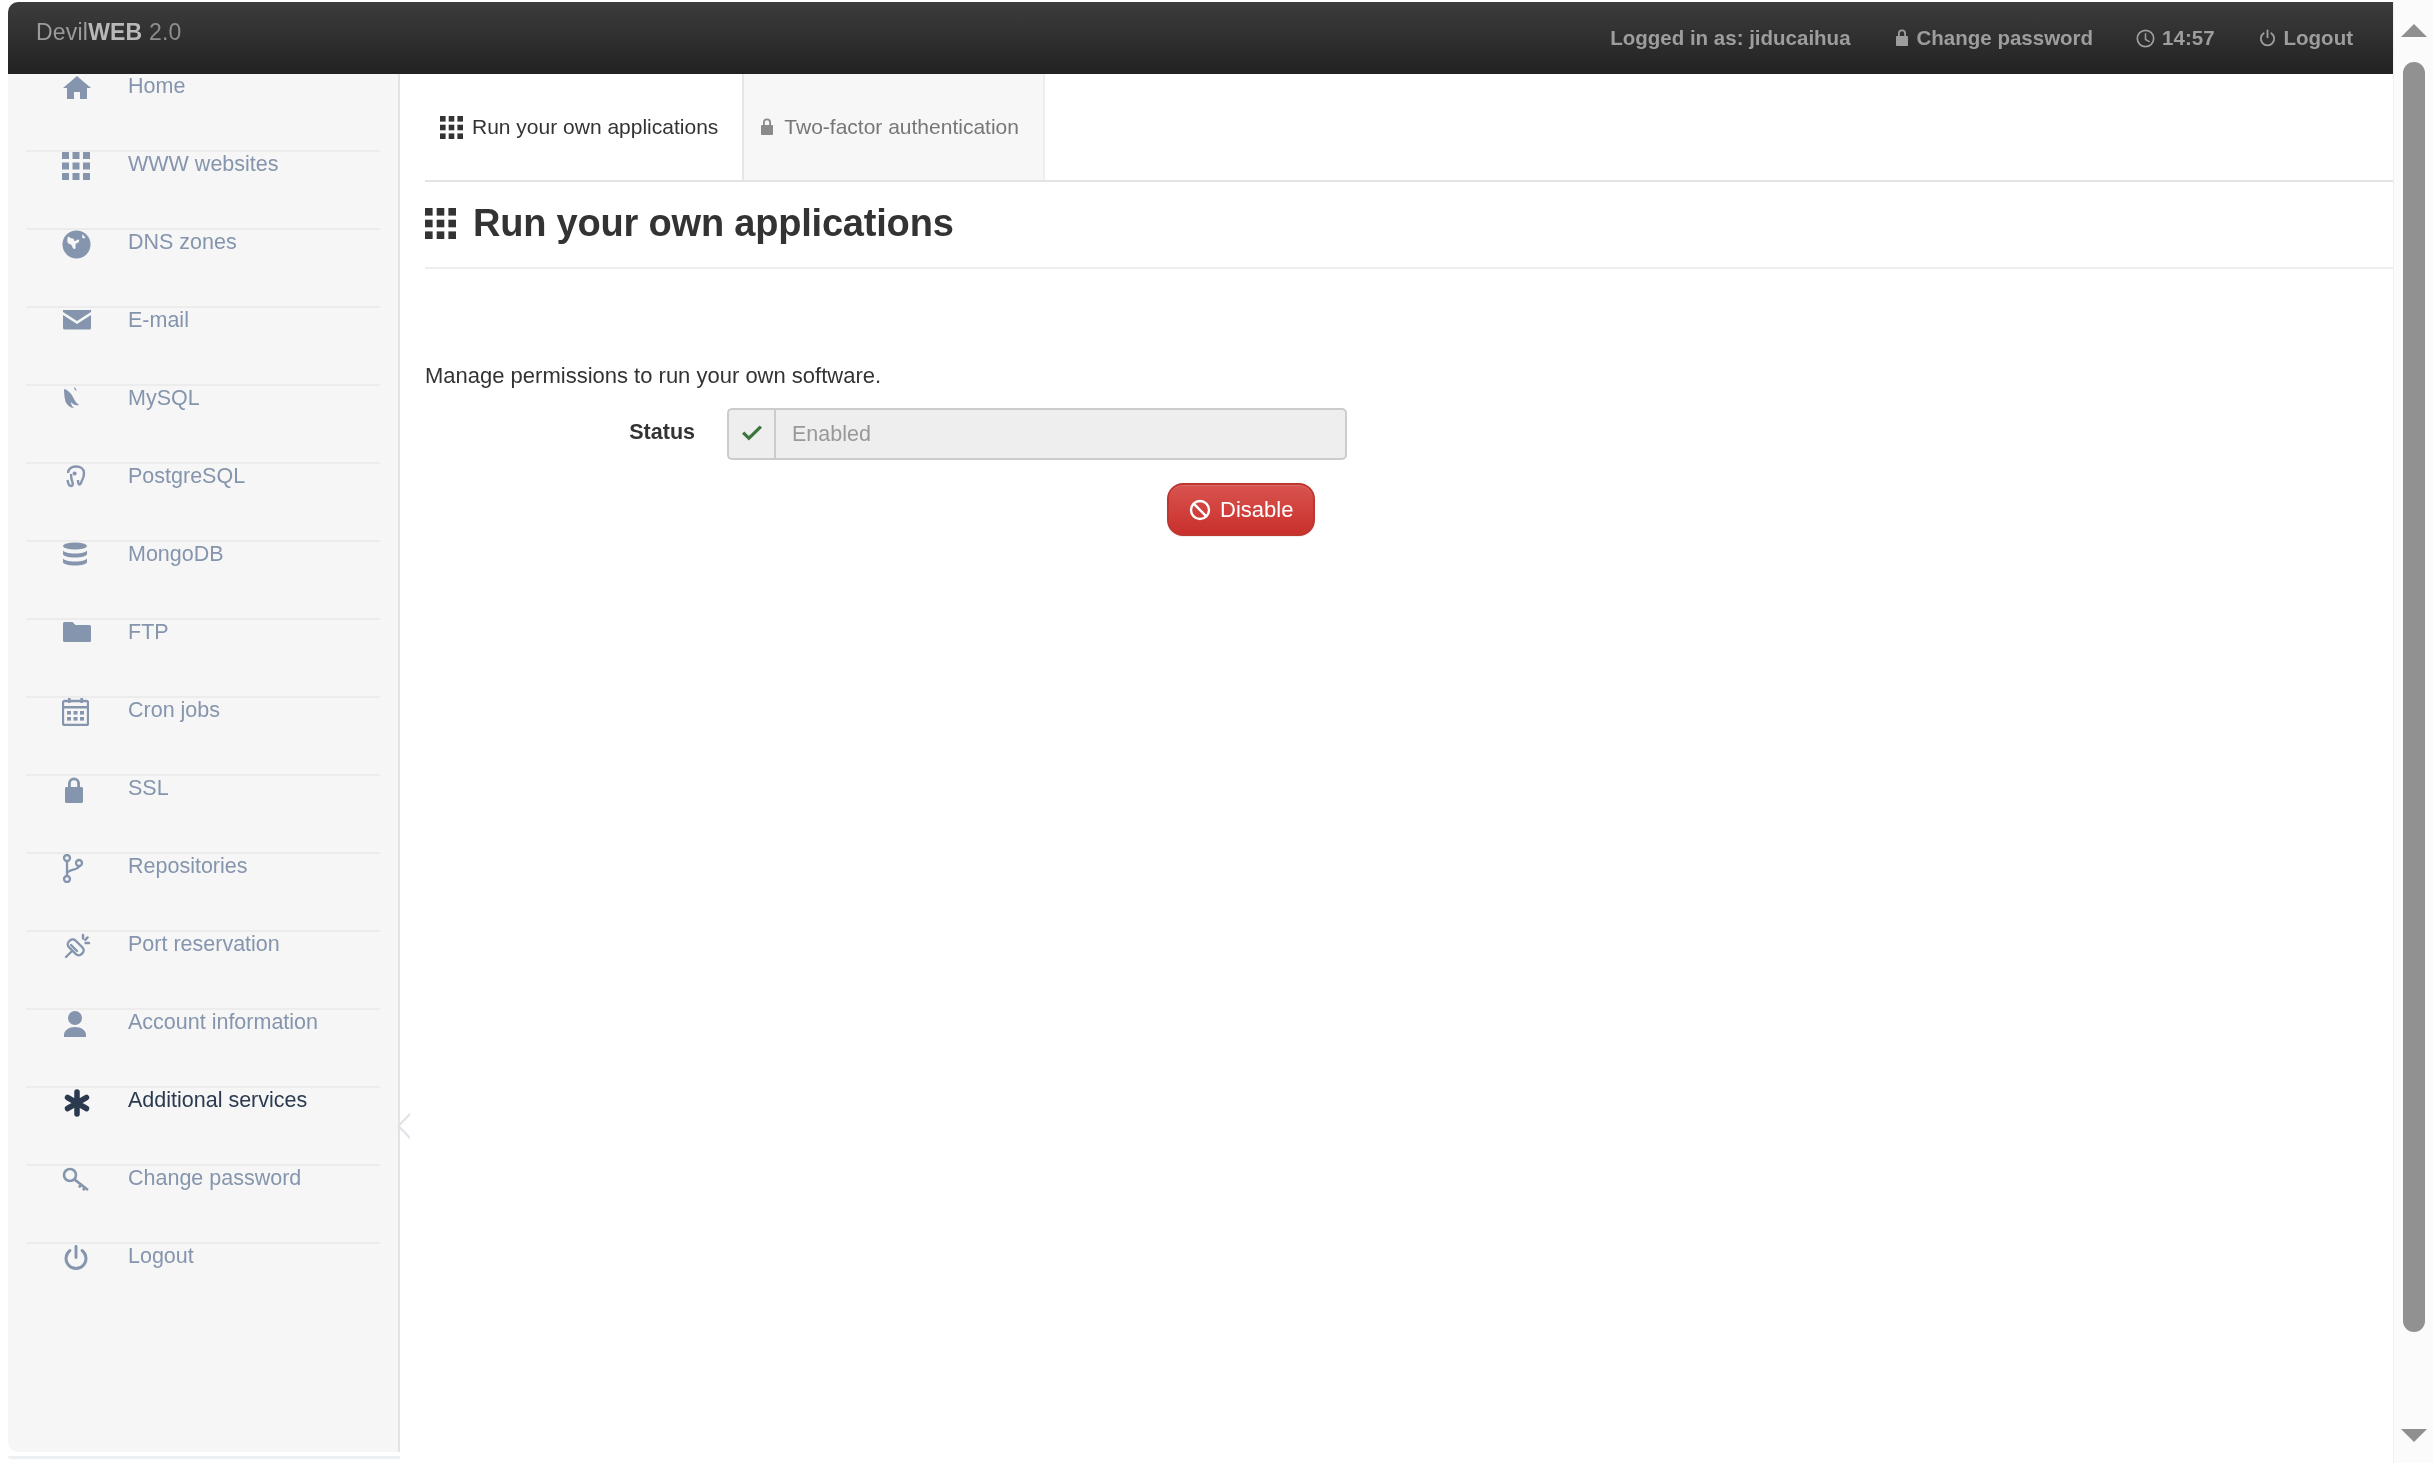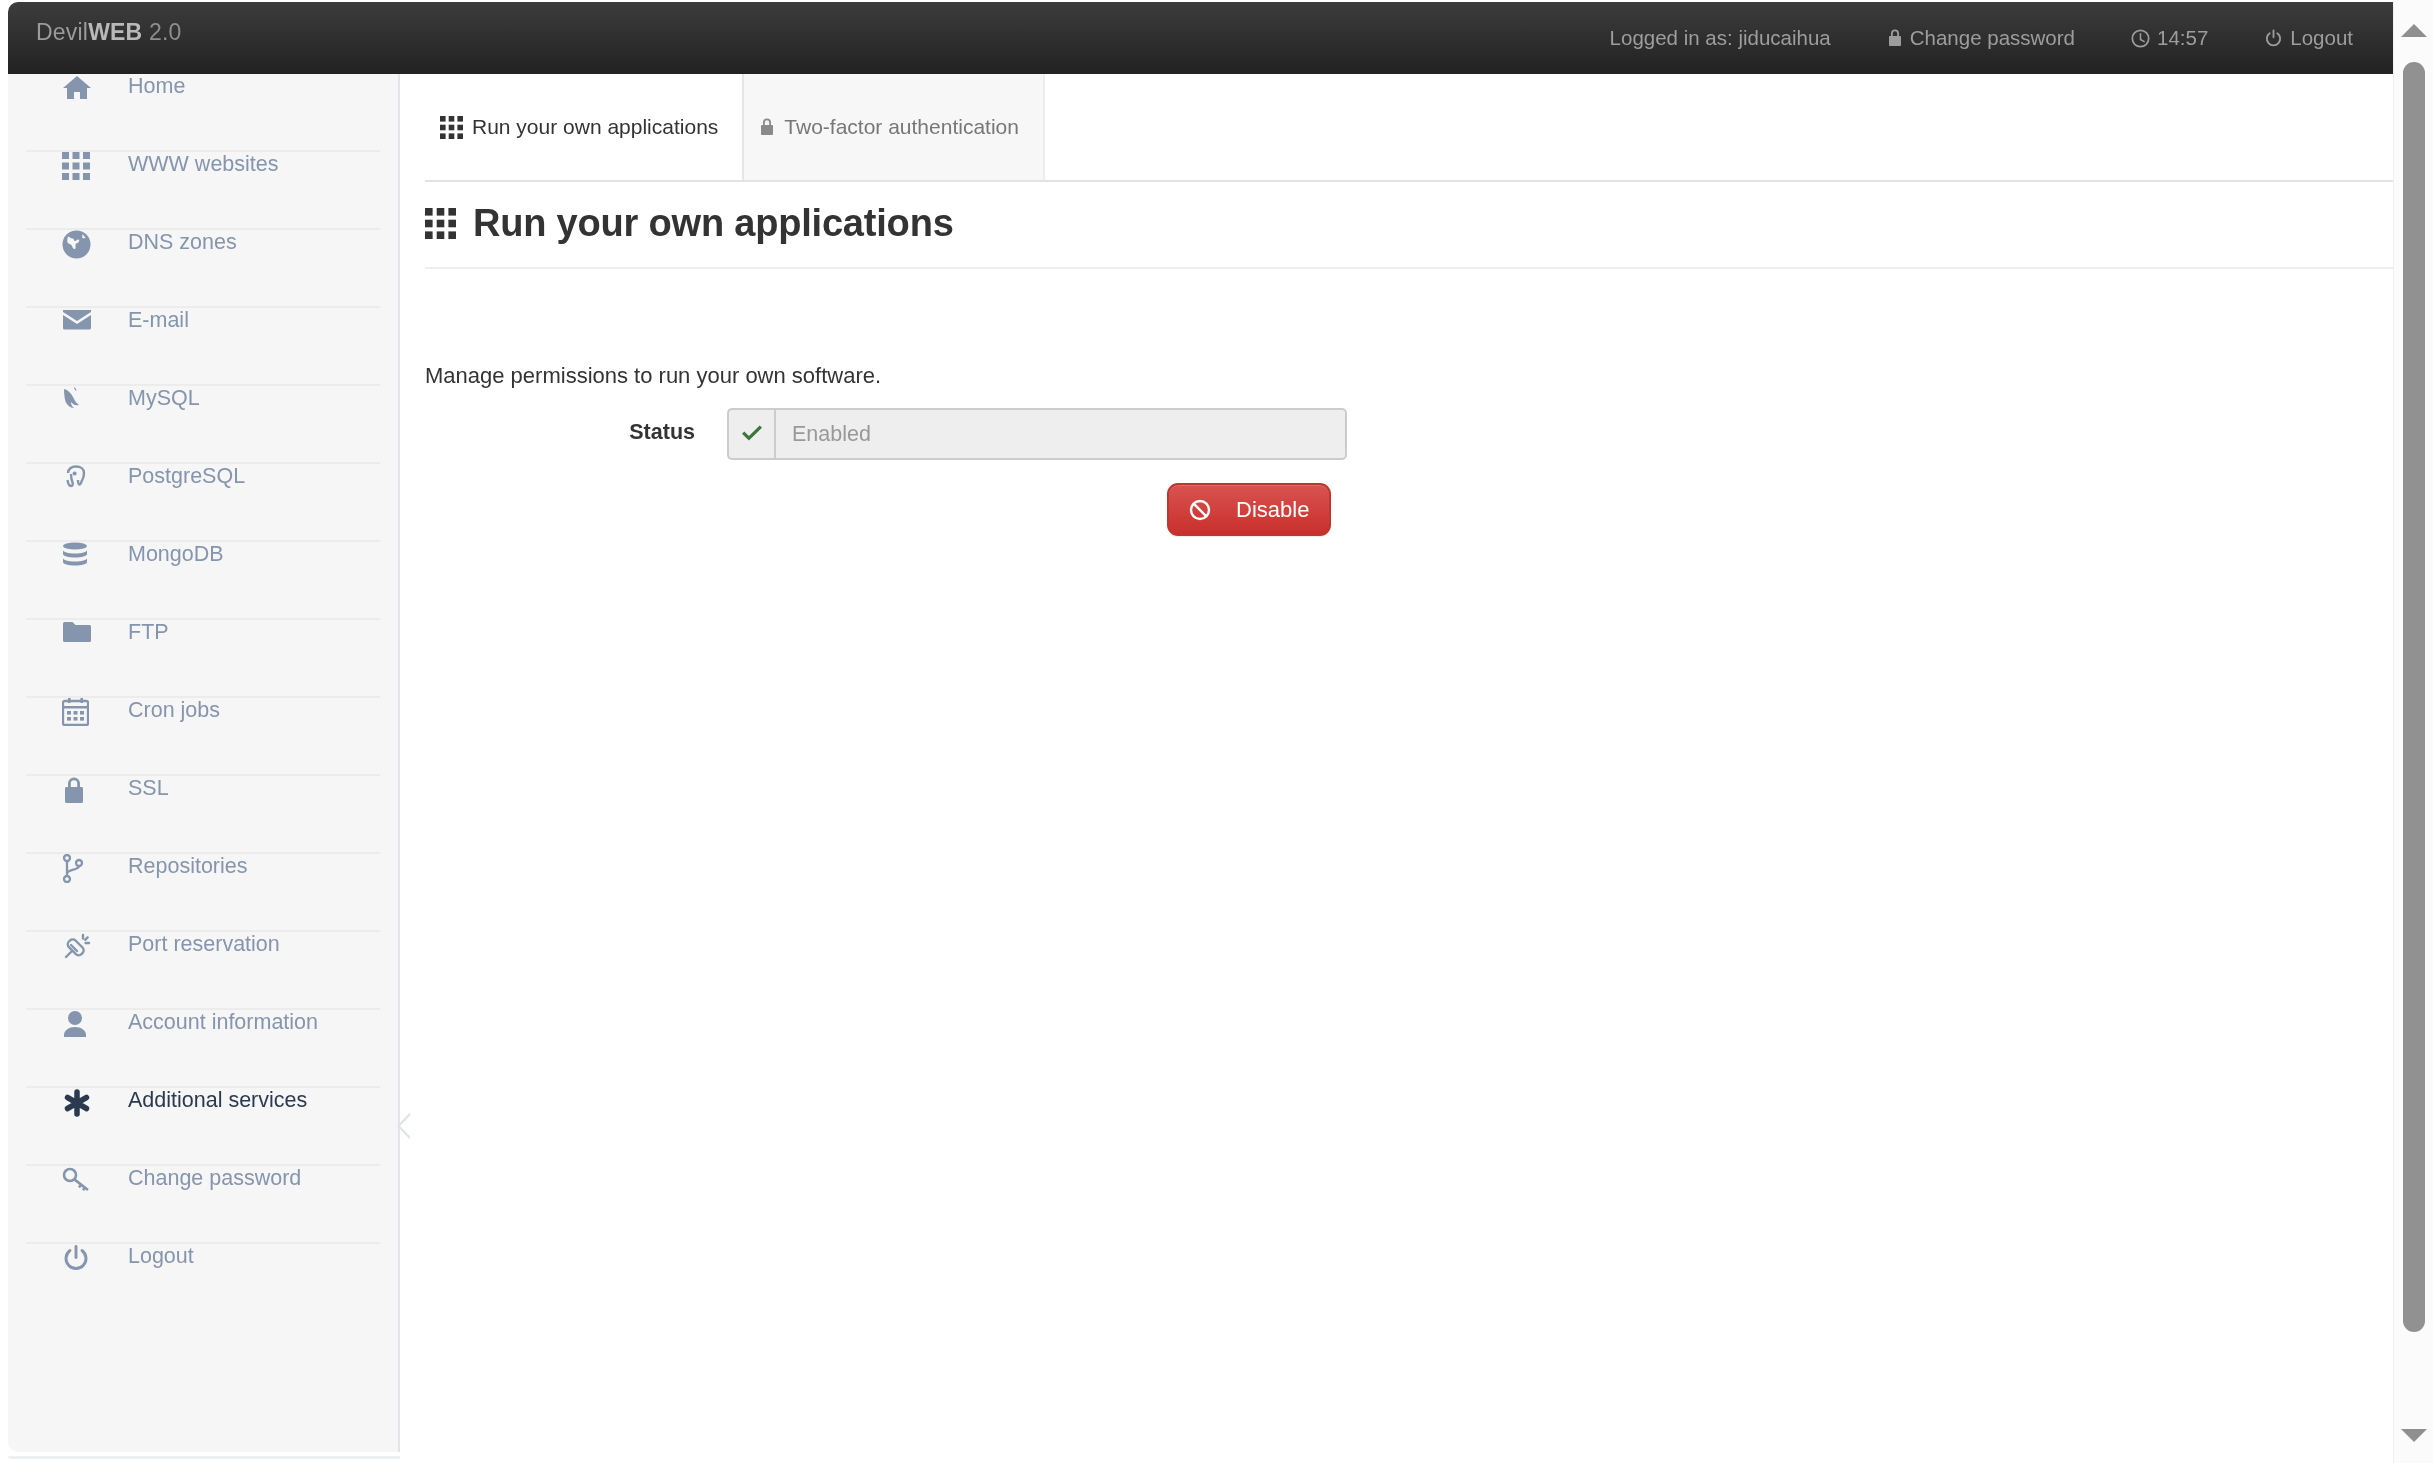--- a/index.html
+++ b/index.html
@@ -56,7 +56,8 @@
     height: 72px;
     display: flex;
     align-items: center;
-    gap: 16px;
+    gap: 3px;
+    font-weight: bold;
   }
   .navitem {
     display: flex;

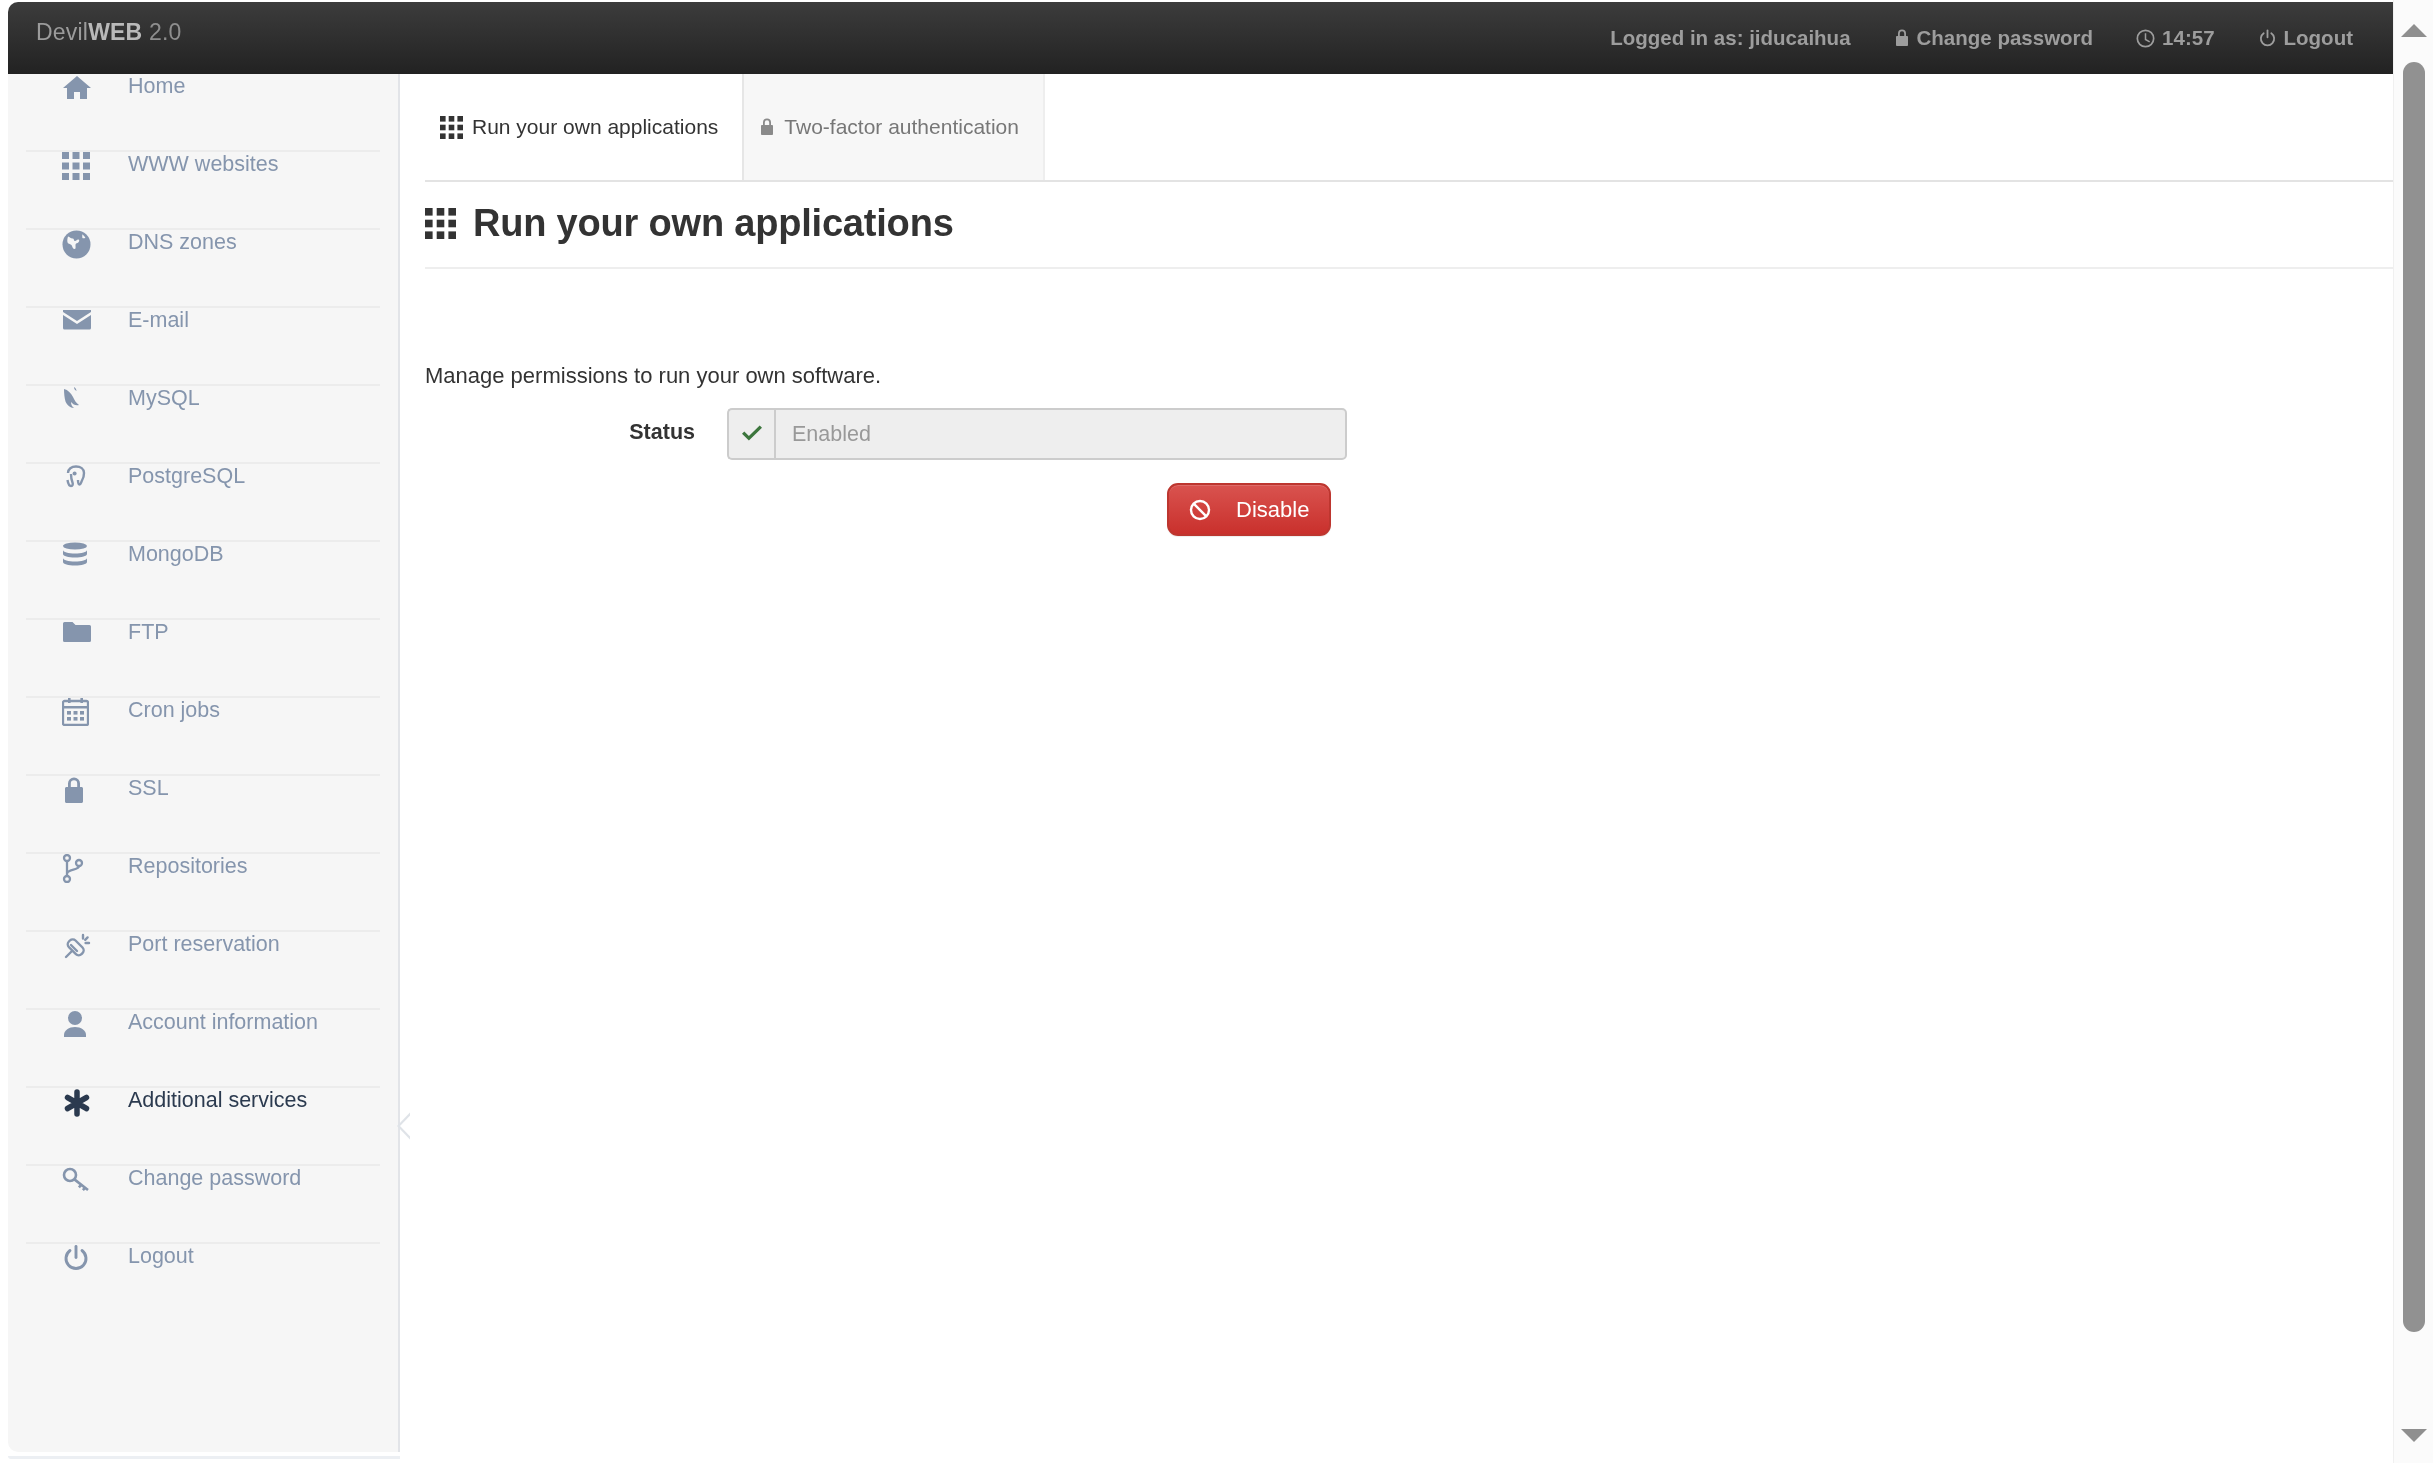--- a/index.html
+++ b/index.html
@@ -261,12 +261,12 @@
     left: 757px; top: 409px;
     display: inline-flex;
     align-items: center;
-    gap: 25px;
+    gap: 9px;
     height: 53px;
     padding: 0 20px;
     background: linear-gradient(to bottom, #d9534f 0%, #c9302c 100%);
     border: 2px solid #bd362f;
-    border-radius: 11px;
+    border-radius: 16px;
     color: #ffffff;
     font-size: 22px;
     white-space: nowrap;

